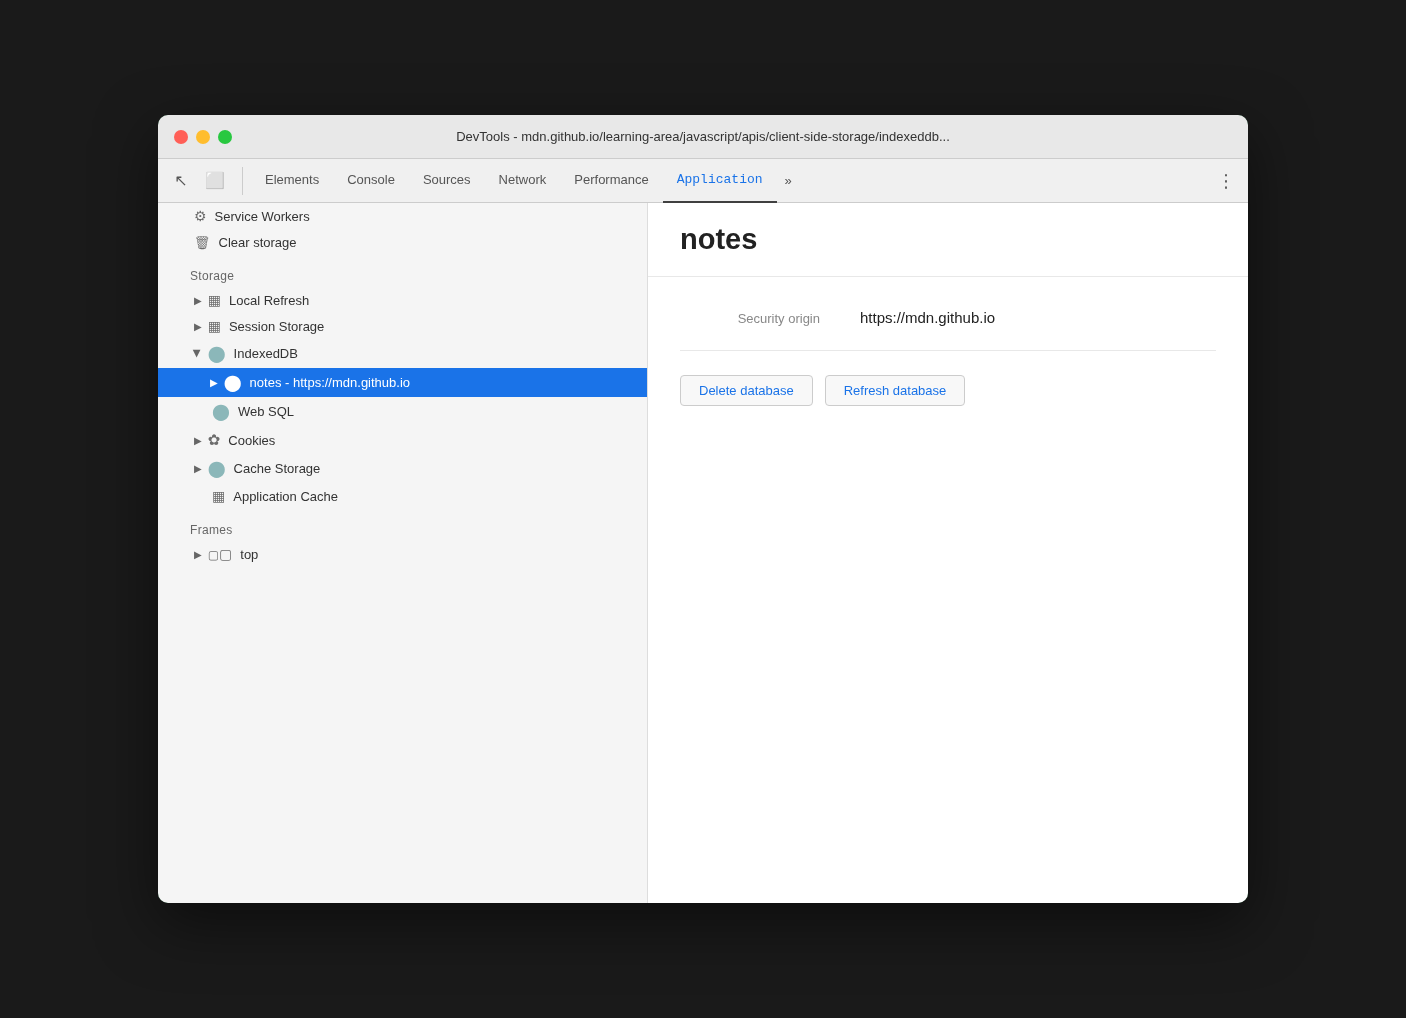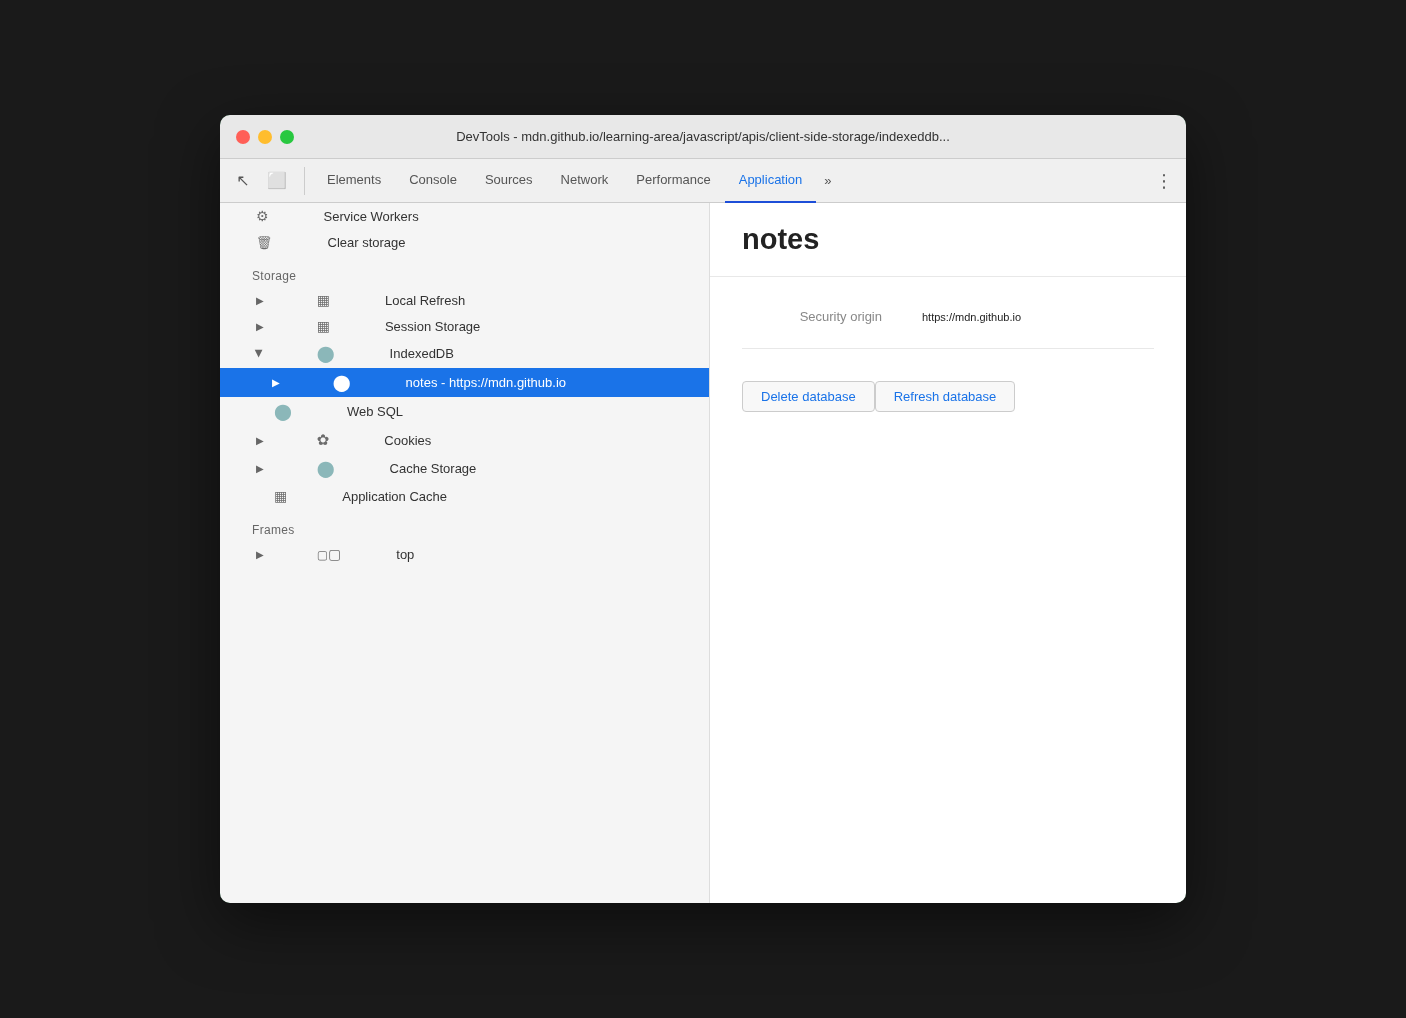--- a/index.html
+++ b/index.html
@@ -12,7 +12,7 @@
       font-family: -apple-system, BlinkMacSystemFont, 'Segoe UI', sans-serif;
     }
     .window {
-      width: 966px;
+      width: 1090px;
       background: #14532d;
       border-radius: 10px;
       overflow: hidden;

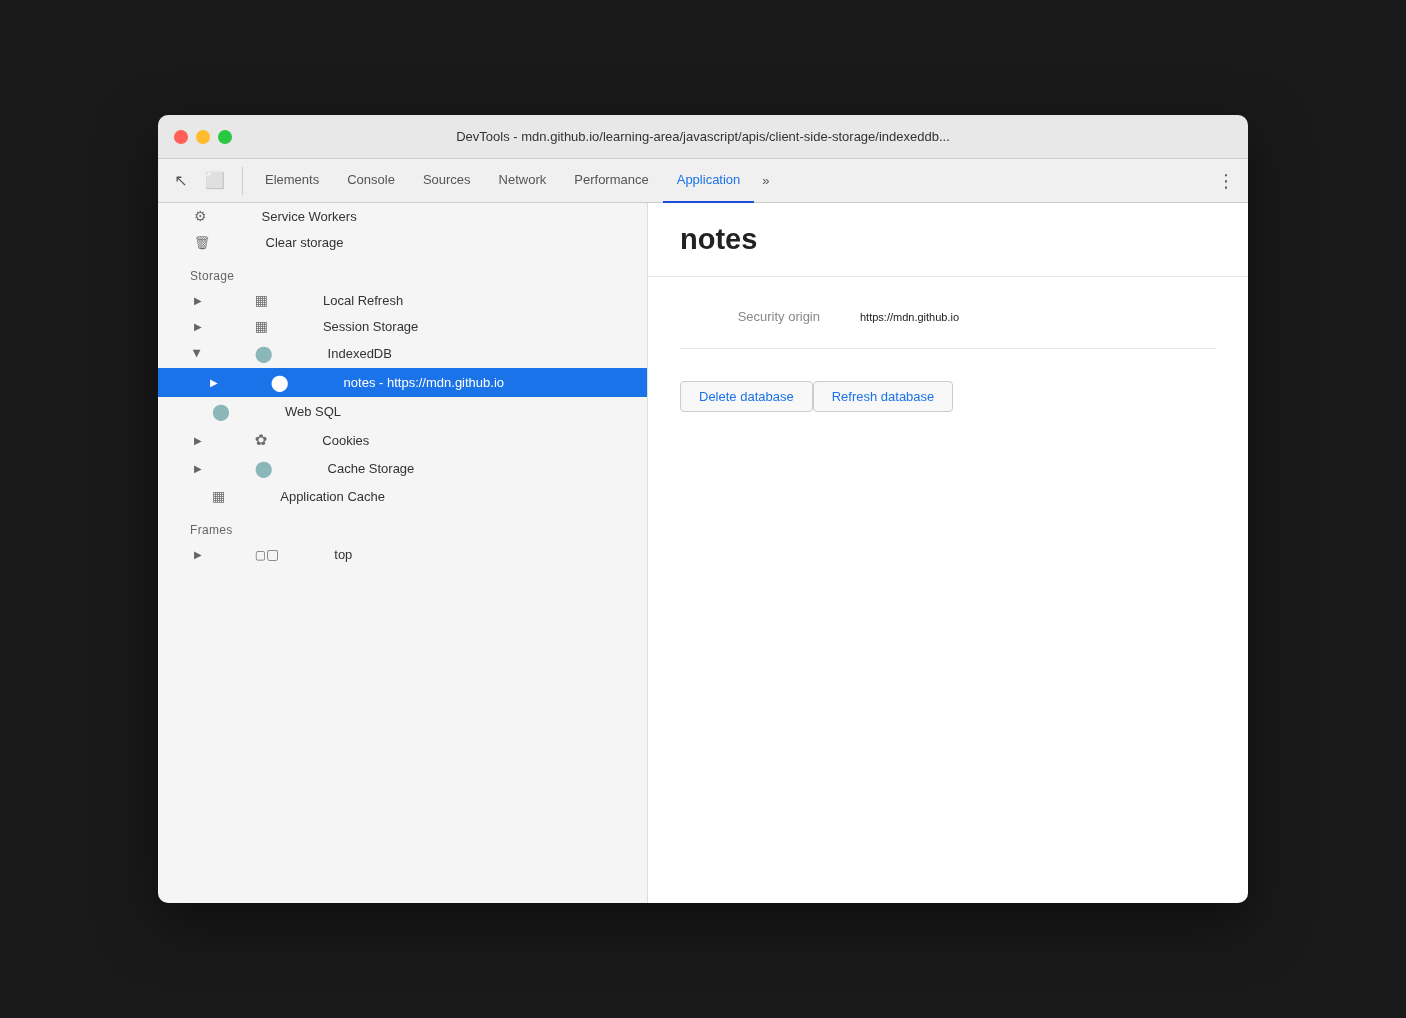--- a/index.html
+++ b/index.html
@@ -98,7 +98,8 @@
     }
     .tab.active {
       color: #1a73e8;
-      border-bottom: 2px solid #1d4ed8;
+      border-bottom: 2px solid #404040;
+      font-family: Liberation Mono, monospace;
     }
     .tab-more {
       display: flex;

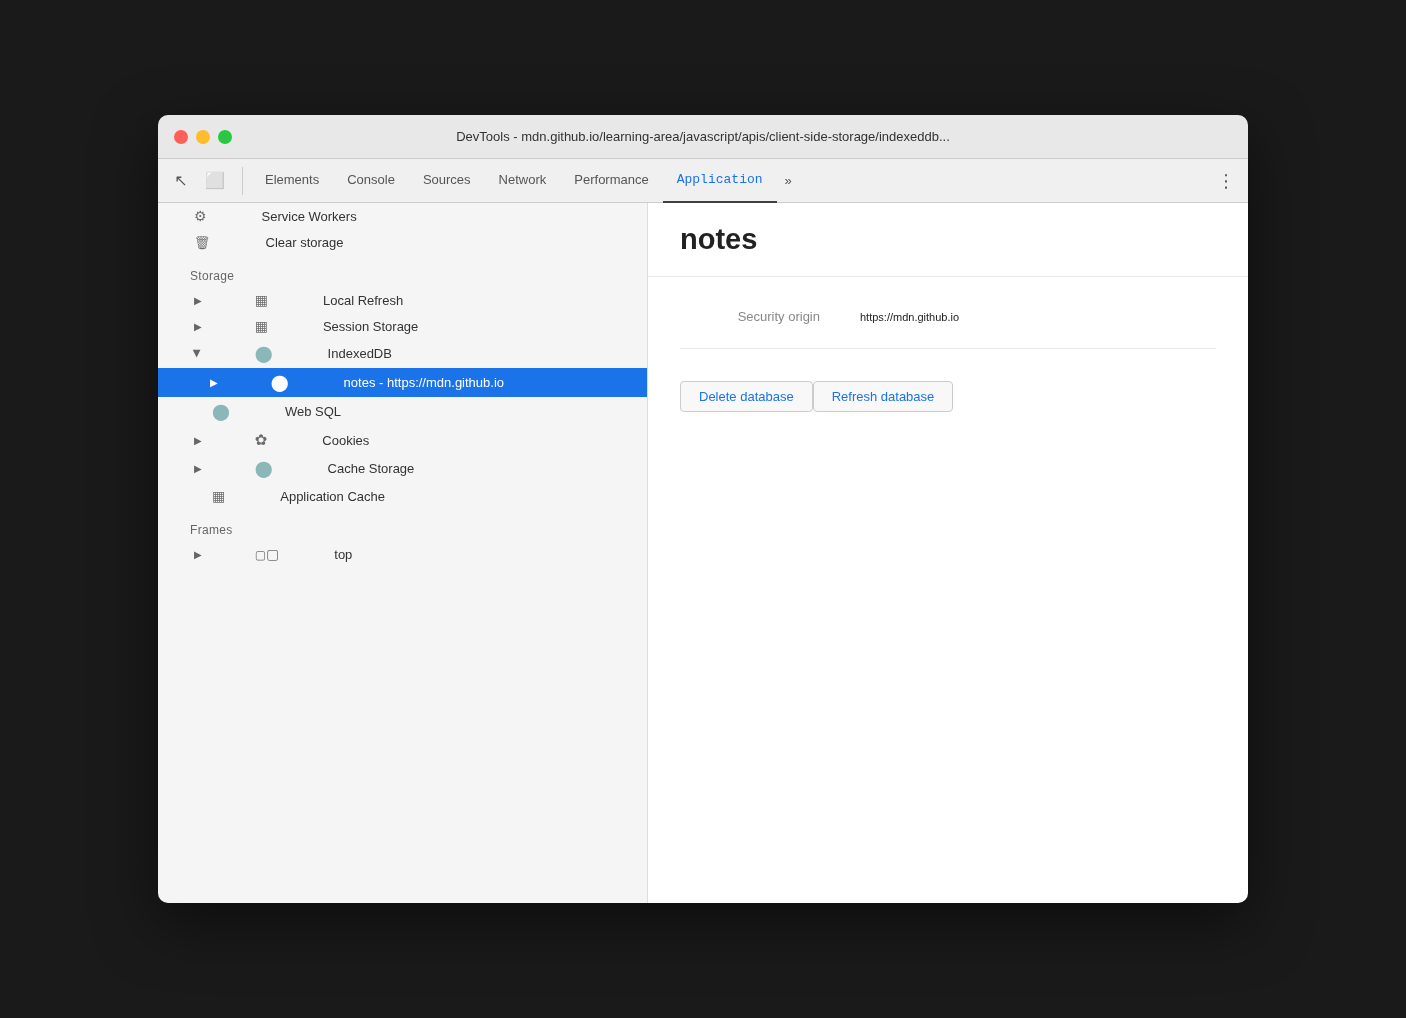--- a/index.html
+++ b/index.html
@@ -146,7 +146,6 @@
       color: #333;
       cursor: pointer;
       user-select: none;
-      gap: 47px;
     }
     .sidebar-item.selected {
       background: #1a73e8;

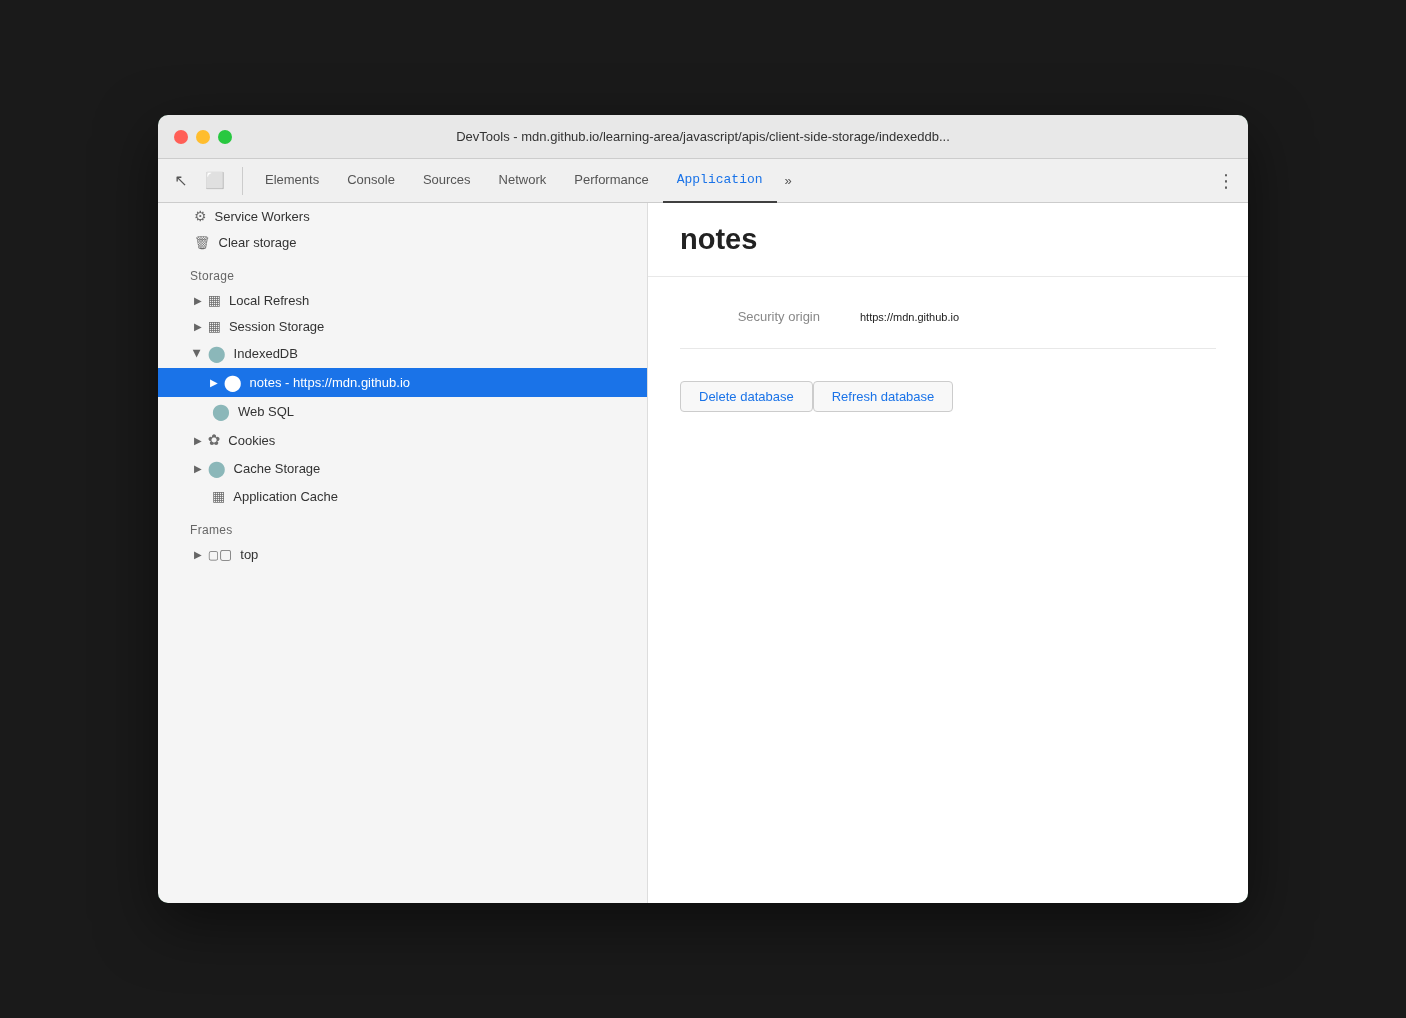--- a/index.html
+++ b/index.html
@@ -203,7 +203,7 @@
       margin-right: 40px;
     }
     .info-value {
-      font-size: 11px;
+      font-size: 15px;
       color: #222;
     }
     .divider {

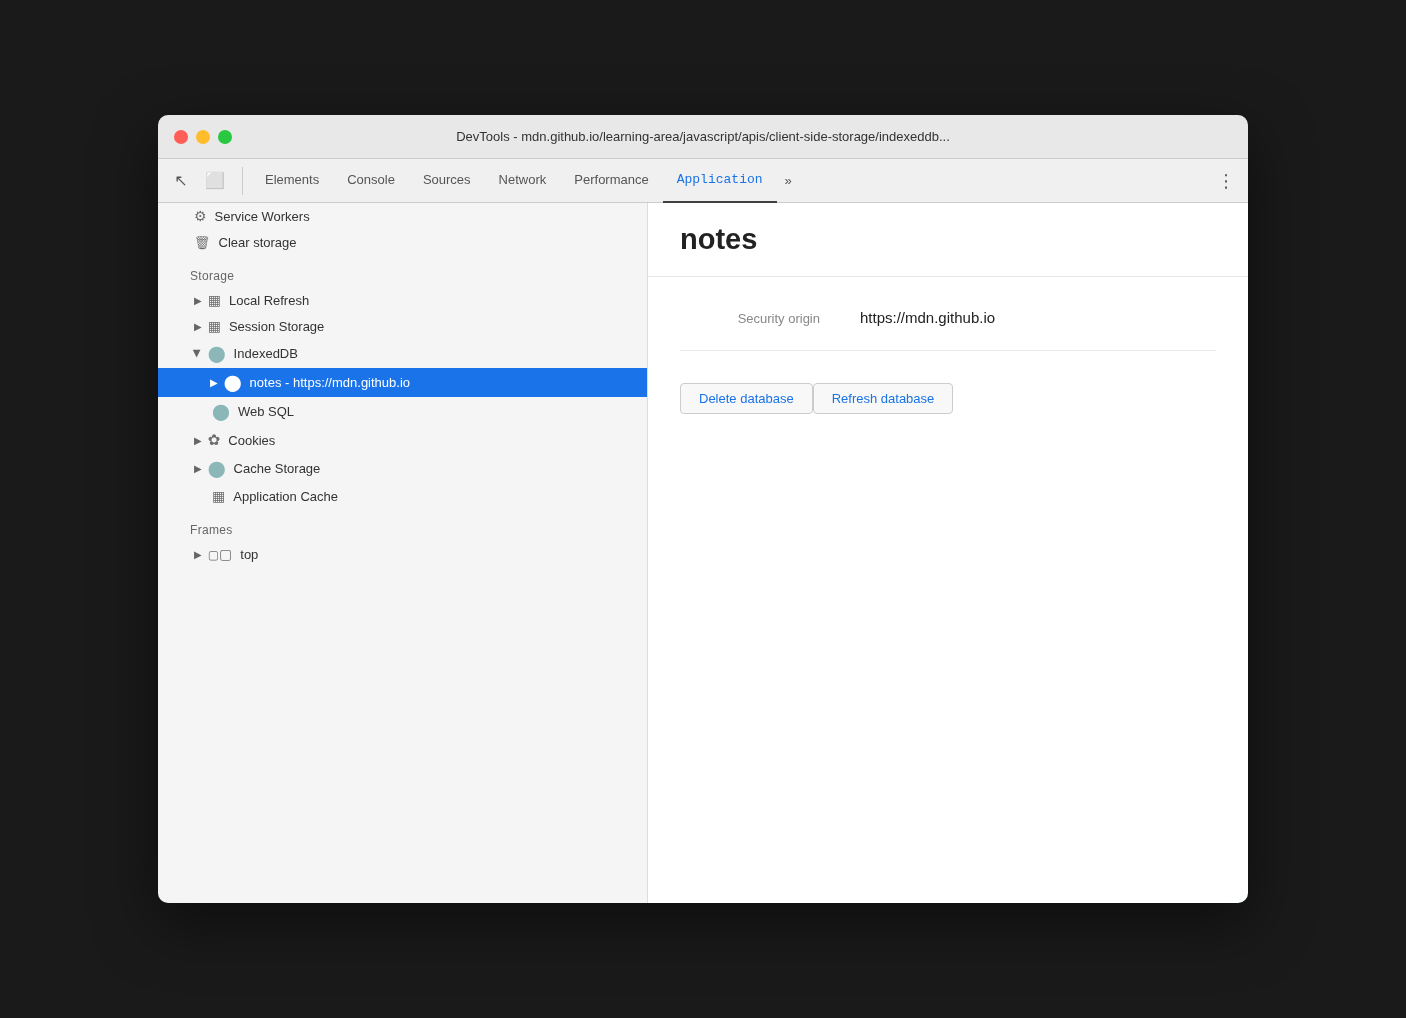--- a/index.html
+++ b/index.html
@@ -213,8 +213,8 @@
     }
     .button-row {
       display: flex;
-      gap: 0;
-      margin-top: 32px;
+      gap: 12px;
+      margin-top: 24px;
     }
     .db-button {
       padding: 7px 18px;

